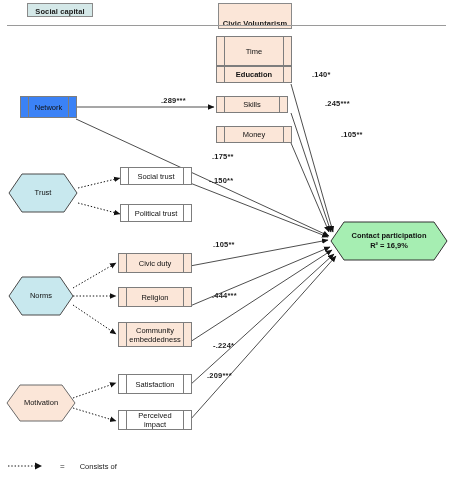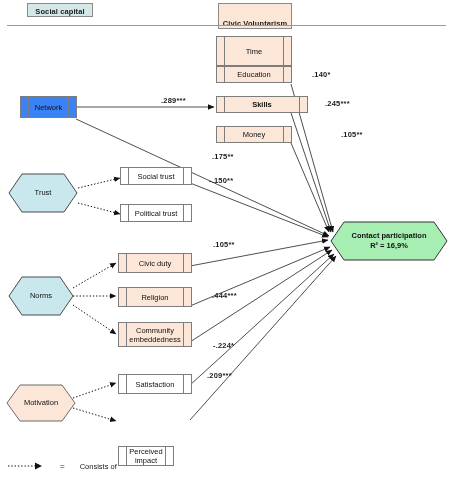--- a/index.html
+++ b/index.html
@@ -166,7 +166,7 @@
   <div class="pbox peach" style="left:216px; top:36px; width:76px; height:30px;">
     <span class="lbl">Time</span>
   </div>
-  <div class="pbox peach" style="left:216px; top:66px; width:76px; height:17px;">
+  <div class="pbox peach" style="left:216px; top:66px; width:76px; height:17px;font-weight:bold;">
     <span class="lbl">Education</span>
   </div>
   <div class="pbox peach" style="left:216px; top:96px; width:92px; height:17px;font-weight:bold;">

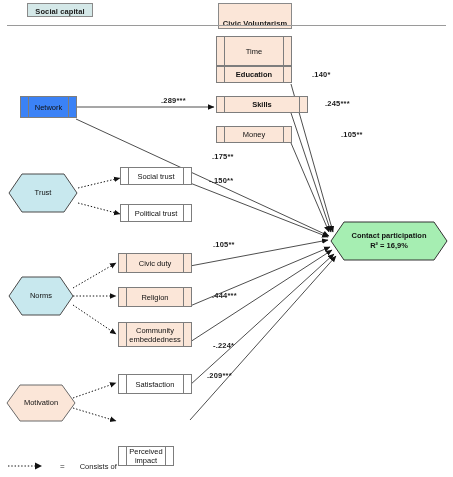--- a/index.html
+++ b/index.html
@@ -169,7 +169,7 @@
   <div class="pbox peach" style="left:216px; top:66px; width:76px; height:17px;font-weight:bold;">
     <span class="lbl">Education</span>
   </div>
-  <div class="pbox peach" style="left:216px; top:96px; width:92px; height:17px;font-weight:bold;">
+  <div class="pbox peach" style="left:216px; top:96px; width:72px; height:17px;">
     <span class="lbl">Skills</span>
   </div>
   <div class="pbox peach" style="left:216px; top:126px; width:76px; height:17px;">

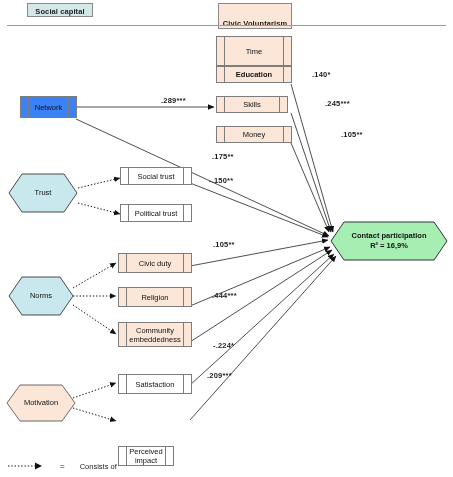--- a/index.html
+++ b/index.html
@@ -199,7 +199,7 @@
   <div class="pbox white" style="left:118px; top:374px; width:74px; height:20px;">
     <span class="lbl">Satisfaction</span>
   </div>
-  <div class="pbox white" style="left:118px; top:410px; width:56px; height:20px;margin-top:36px;">
+  <div class="pbox white" style="left:118px; top:410px; width:74px; height:20px;">
     <span class="lbl">Perceived impact</span>
   </div>
 

